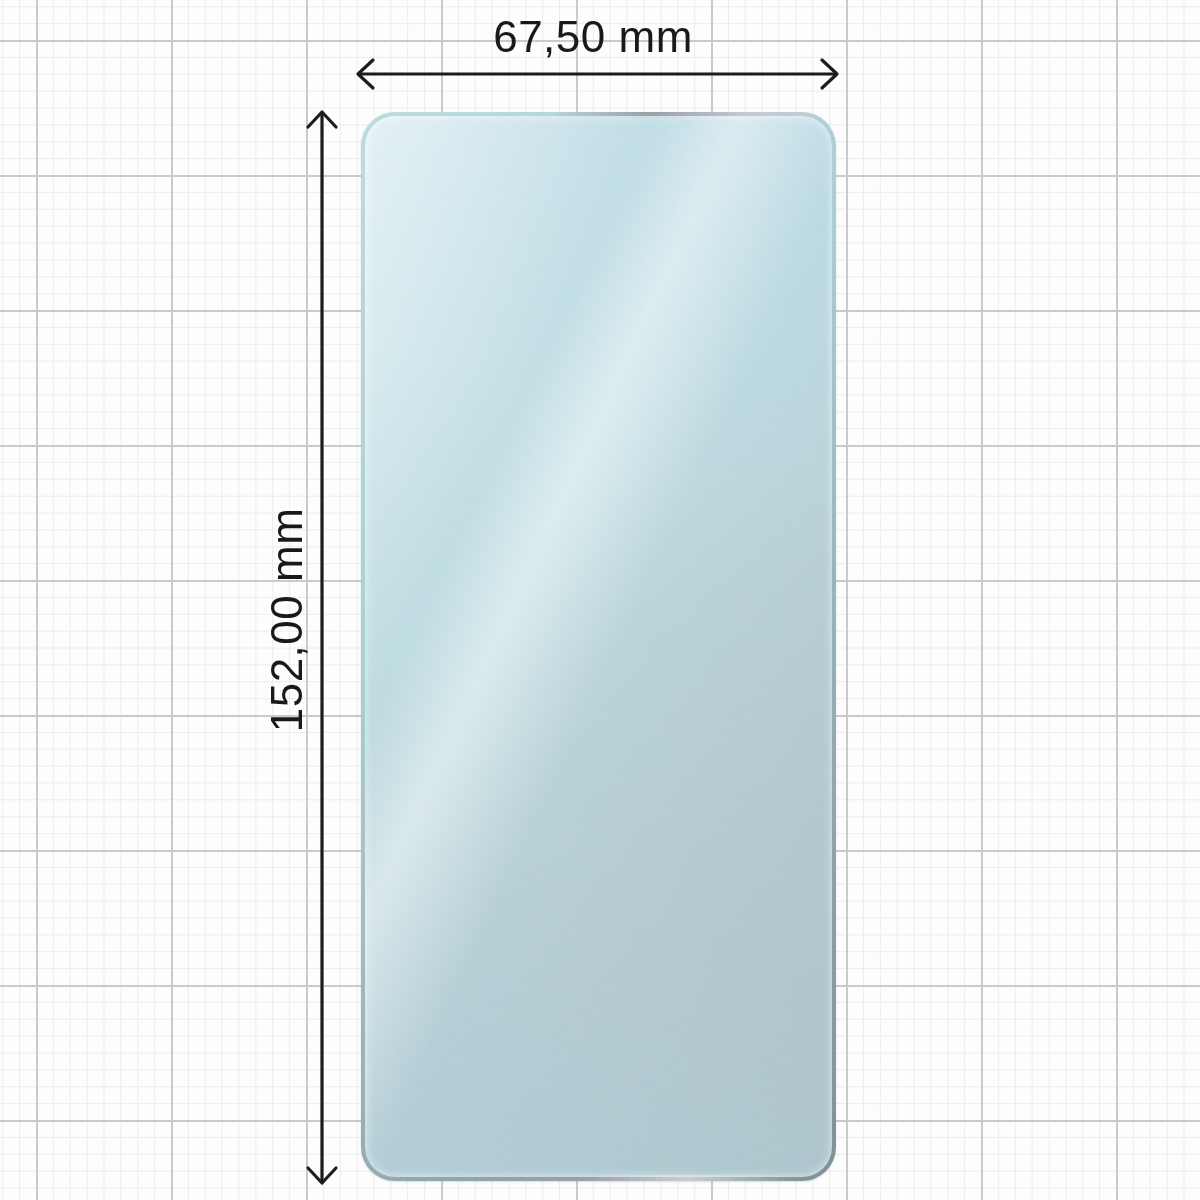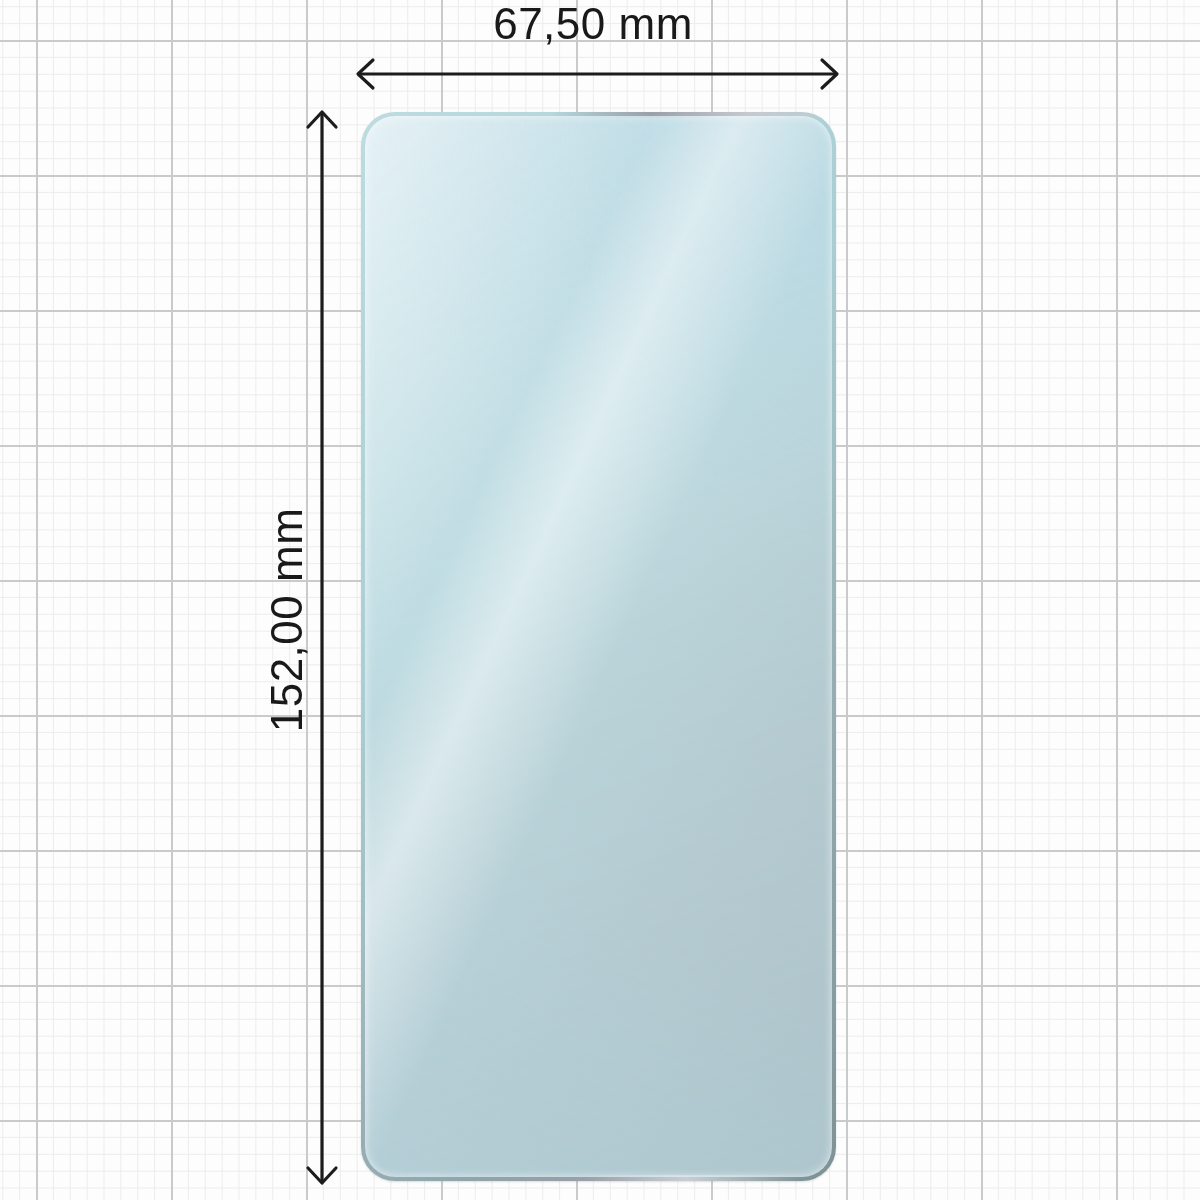--- a/index.html
+++ b/index.html
@@ -87,7 +87,7 @@
 
   .dim-label.width {
     left: 593px;
-    top: 2px;
+    top: 15px;
     transform: translateX(-50%);
   }
 

